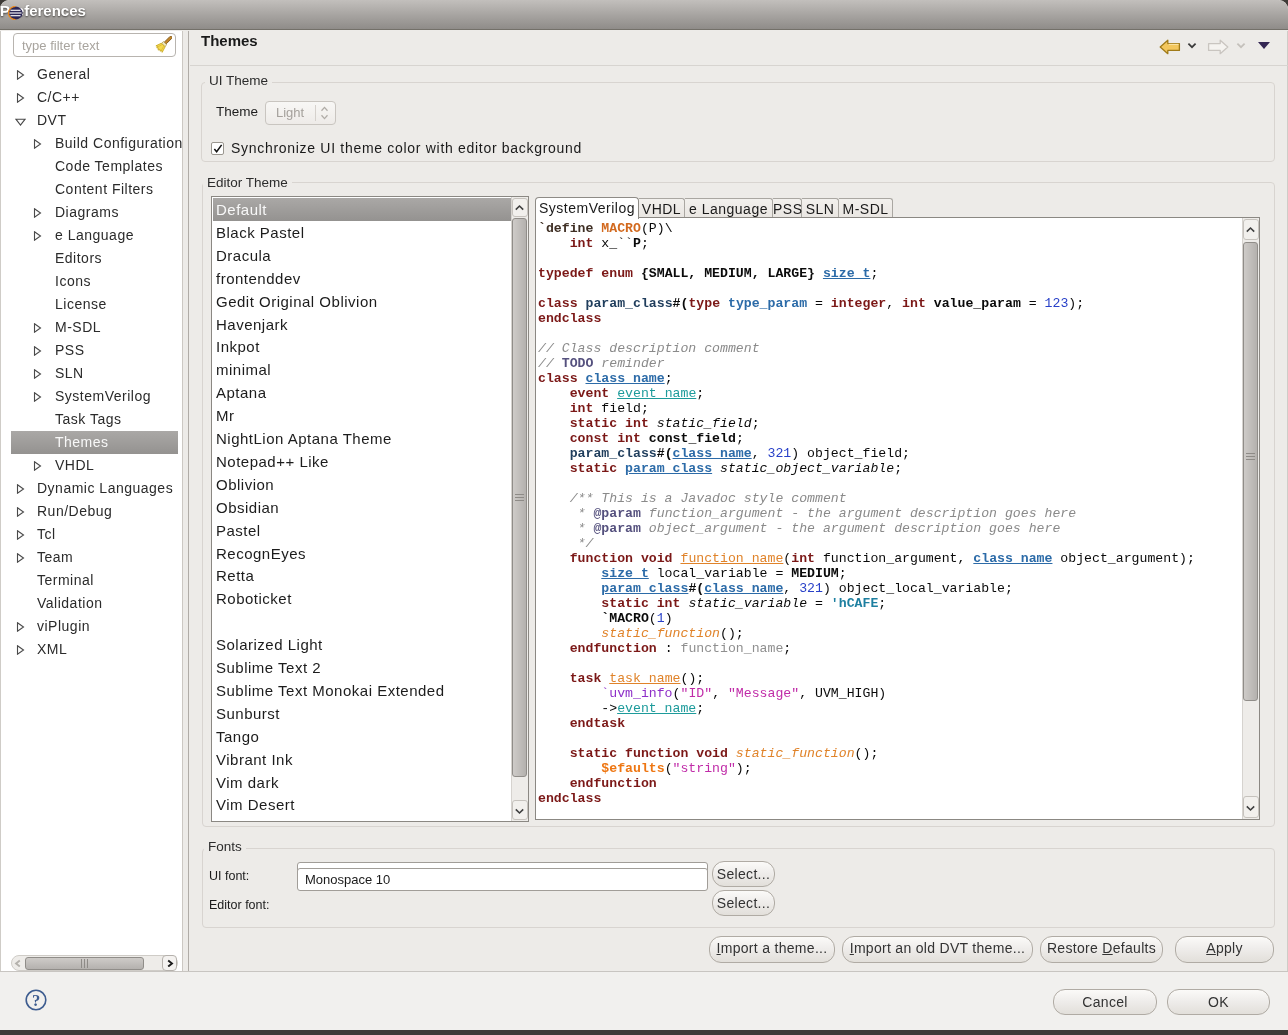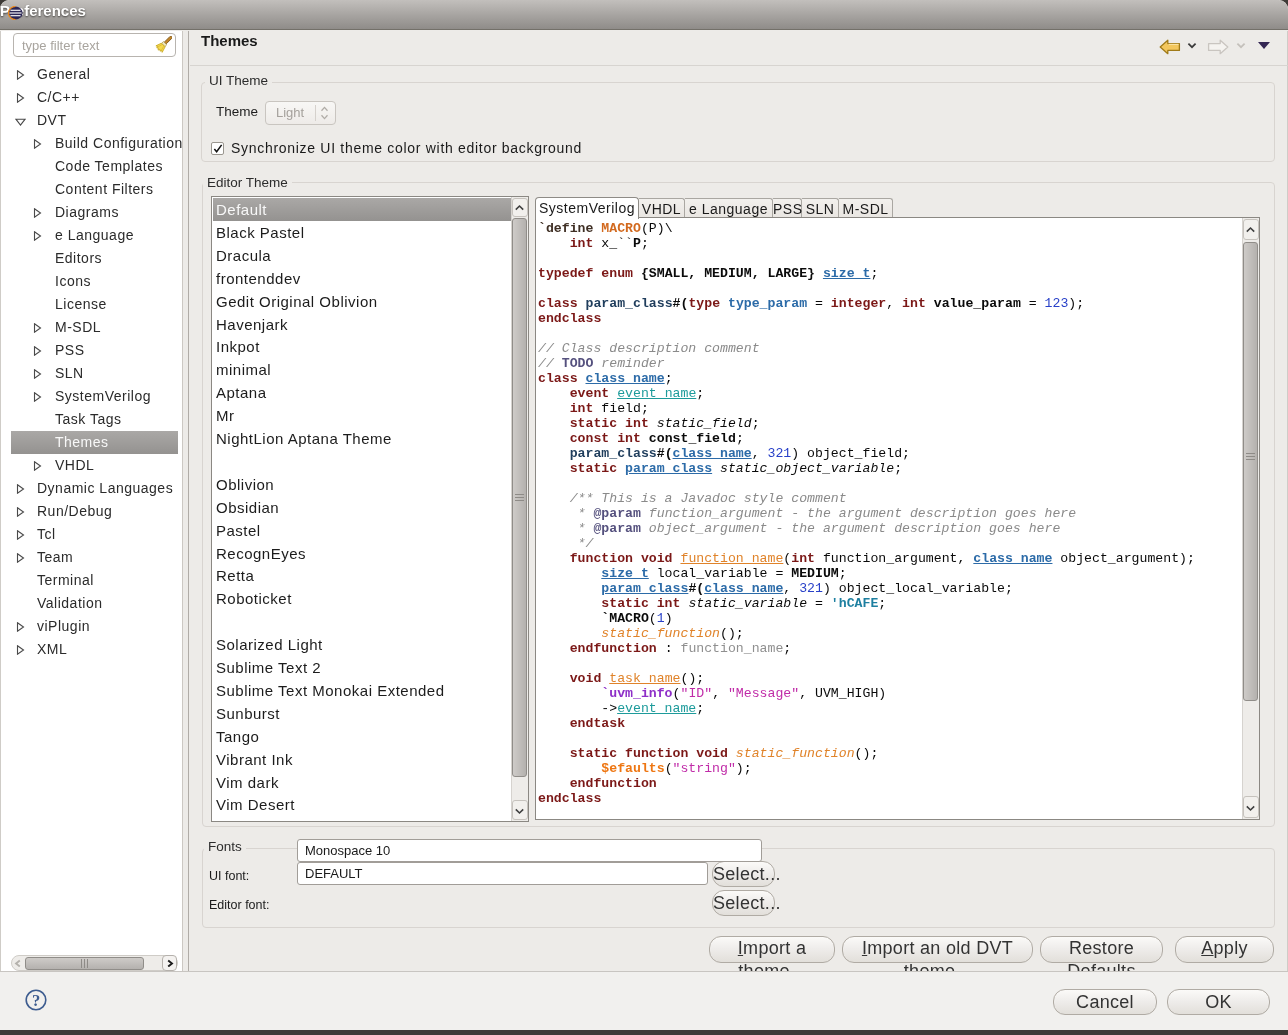--- a/index.html
+++ b/index.html
@@ -266,6 +266,7 @@
 <div class="litem" style="top:184.2px">Aptana</div>
 <div class="litem" style="top:207.1px">Mr</div>
 <div class="litem" style="top:230.0px">NightLion Aptana Theme</div>
+<div class="litem" style="top:252.89999999999998px">Notepad++ Like</div>
 <div class="litem" style="top:275.79999999999995px">Oblivion</div>
 <div class="litem" style="top:298.7px">Obsidian</div>
 <div class="litem" style="top:321.59999999999997px">Pastel</div>

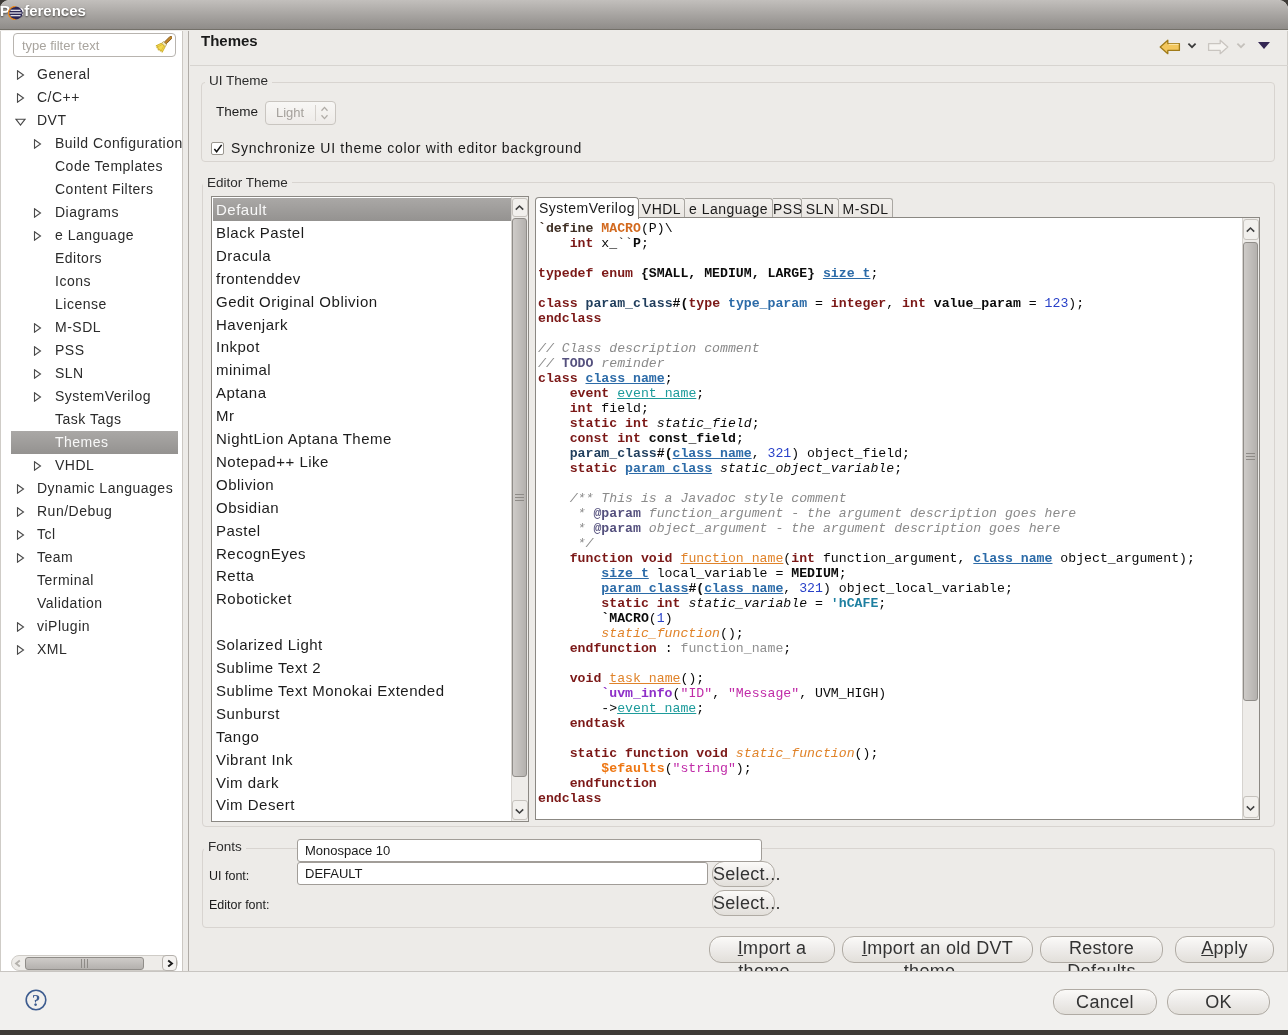--- a/index.html
+++ b/index.html
@@ -332,7 +332,7 @@
         <span class="oi">static_function</span>();
     <span class="k">endfunction</span> : <span class="g">function_name</span>;
 
-    <span class="k">void</span> <span class="o">task_name</span>();
+    <span class="k">task</span> <span class="o">task_name</span>();
         <span class="p">`uvm_info</span>(<span class="s">"ID"</span>, <span class="s">"Message"</span>, UVM_HIGH)
         -&gt;<span class="e">event_name</span>;
     <span class="k">endtask</span>

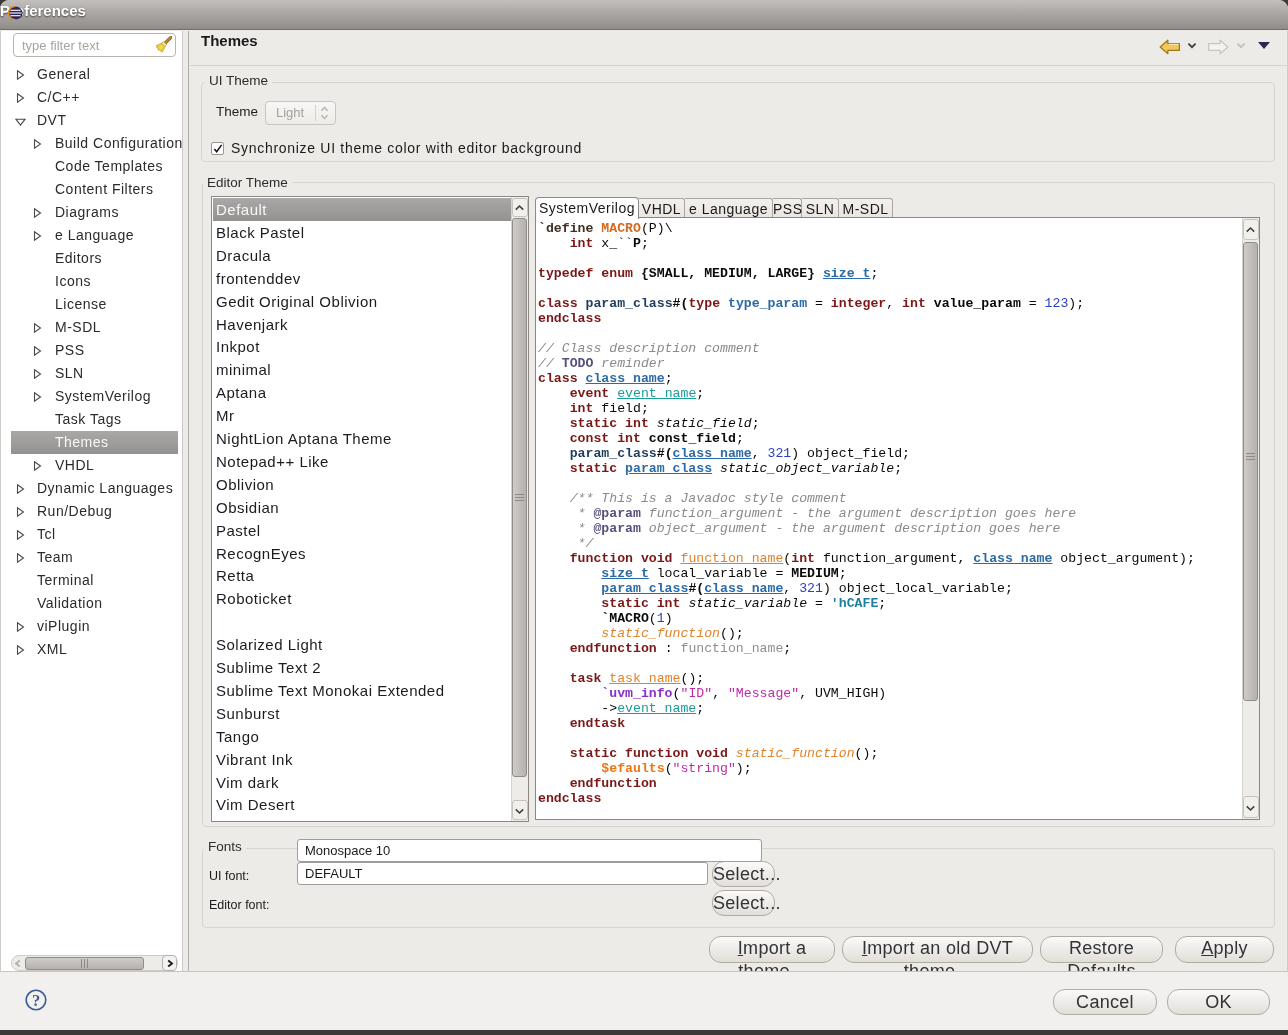--- a/index.html
+++ b/index.html
@@ -43,7 +43,7 @@
 #code .o{color:#e0832a;text-decoration:underline;text-decoration-thickness:1px;text-underline-offset:1px}
 #code .oi{color:#e0832a;font-style:italic}
 #code .ob{color:#ee7612;font-weight:bold}
-#code .p{color:#8e2fc8;font-weight:bold}
+#code .p{color:#8e2fc8;font-weight:normal}
 #code .e{color:#1d9b9b;text-decoration:underline;text-decoration-thickness:1px;text-underline-offset:1px}
 #code .hc{color:#1d7fa0;font-weight:bold}
 #code .c{color:#8a8a8a;font-style:italic}

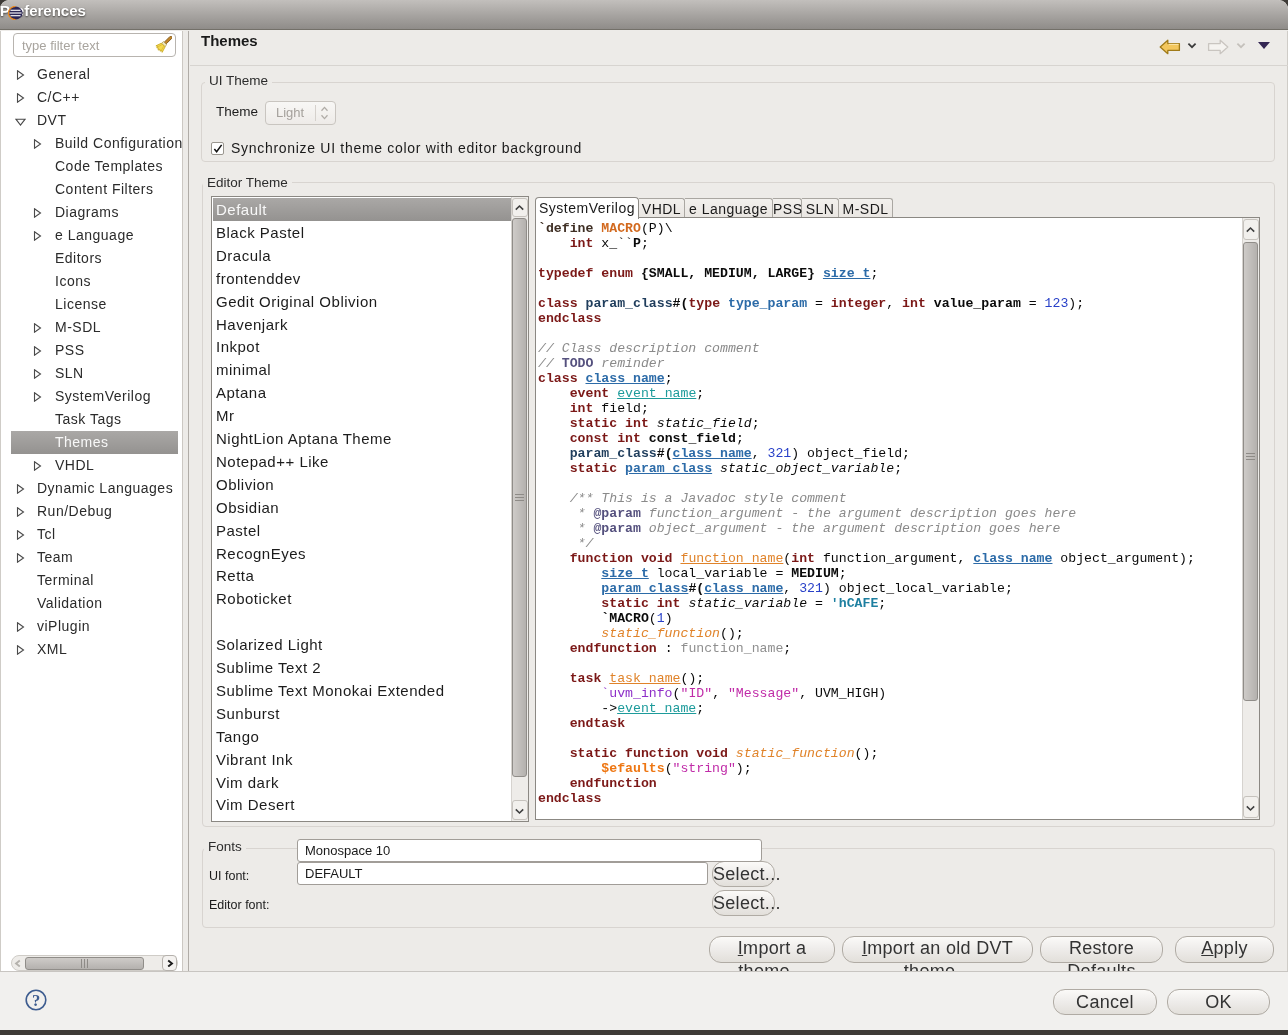--- a/index.html
+++ b/index.html
@@ -364,7 +364,7 @@
     </div>
 <div class="btn" style="left:712px;top:861px;width:63px;height:26px;line-height:24px">Select...</div>
 <div class="abs" style="left:209px;top:898px;font-size:12.5px;color:#1a1a1a">Editor font:</div>
-<div class="entry" style="left:297px;top:839px;width:465px;height:23px">
+<div class="entry" style="left:297px;top:868px;width:411px;height:23px">
       <span style="position:absolute;left:7px;top:3px">Monospace 10</span>
     </div>
 <div class="btn" style="left:712px;top:890px;width:63px;height:26px;line-height:24px">Select...</div>

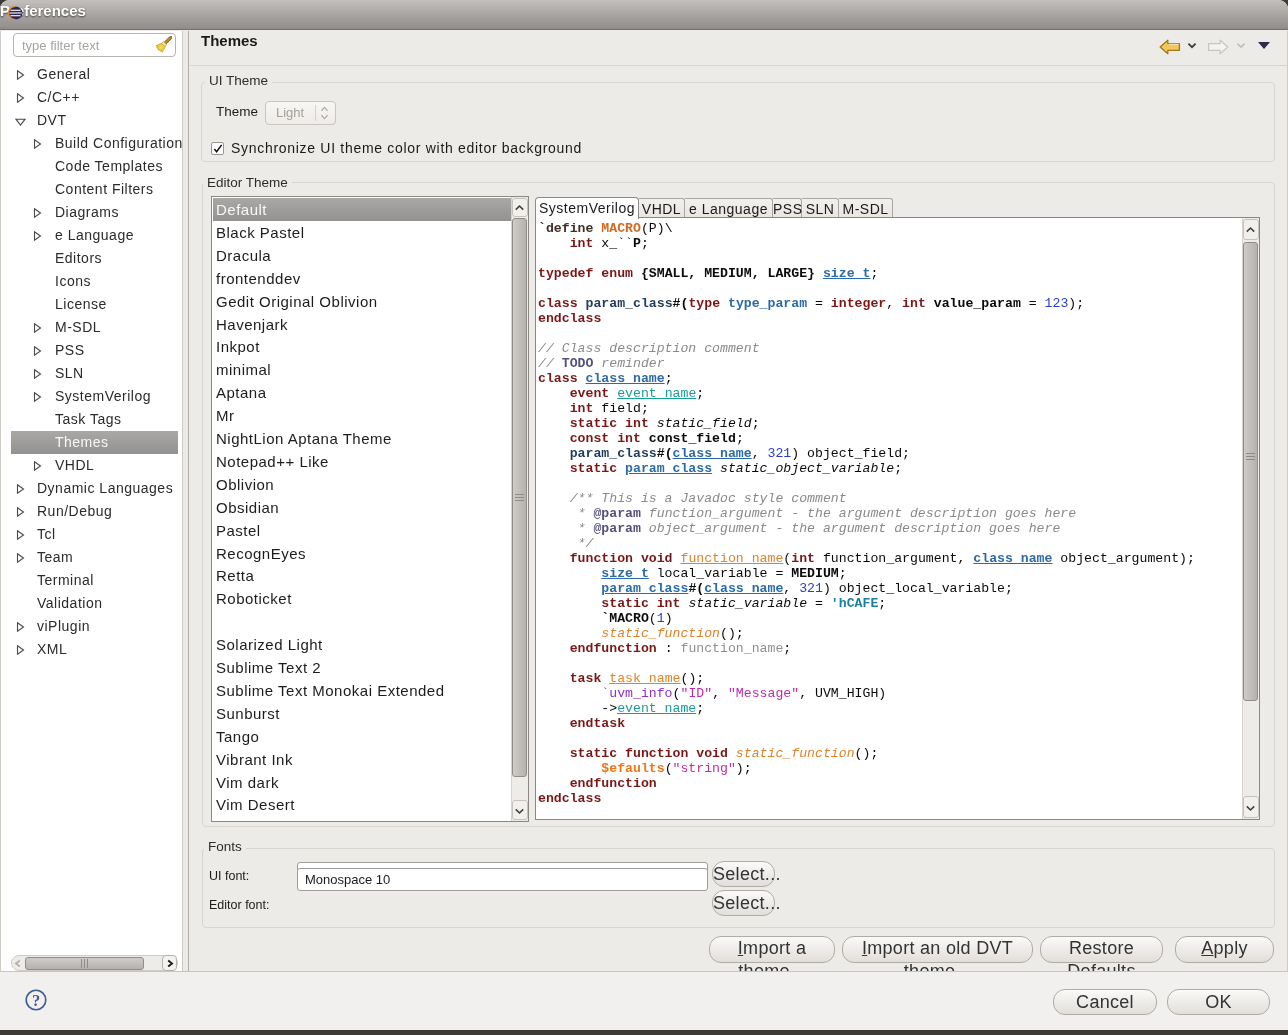--- a/index.html
+++ b/index.html
@@ -17,7 +17,7 @@
 #filter span{position:absolute;left:8px;top:4px;font-size:13px;color:#a8a49e}
 .frame{position:absolute;border:1px solid #d8d4d0;border-radius:4px}
 .flabel{position:absolute;font-size:13.5px;color:#2c2c2c;background:#edebe8;padding:0 4px;white-space:nowrap}
-.btn{position:absolute;background:linear-gradient(#fbfaf8,#efedeb 45%,#e2dfda);border:1px solid #b0aba4;border-radius:12px;font-size:18px;letter-spacing:0.3px;color:#333;text-align:center;font-family:"Liberation Sans",sans-serif}
+.btn{position:absolute;background:linear-gradient(#fbfaf8,#efedeb 45%,#e2dfda);border:1px solid #b0aba4;border-radius:12px;font-size:14px;letter-spacing:0.3px;color:#333;text-align:center;font-family:"Liberation Sans",sans-serif}
 .entry{position:absolute;background:#fff;border:1px solid #a19d98;border-radius:3px;font-size:13px;color:#1a1a1a}
 .sb-track{position:absolute;background:#eeece9}
 .sb-thumb{position:absolute;background:linear-gradient(to right,#cecbc8,#b4b1ae);border:1px solid #908d89;border-radius:3px}

